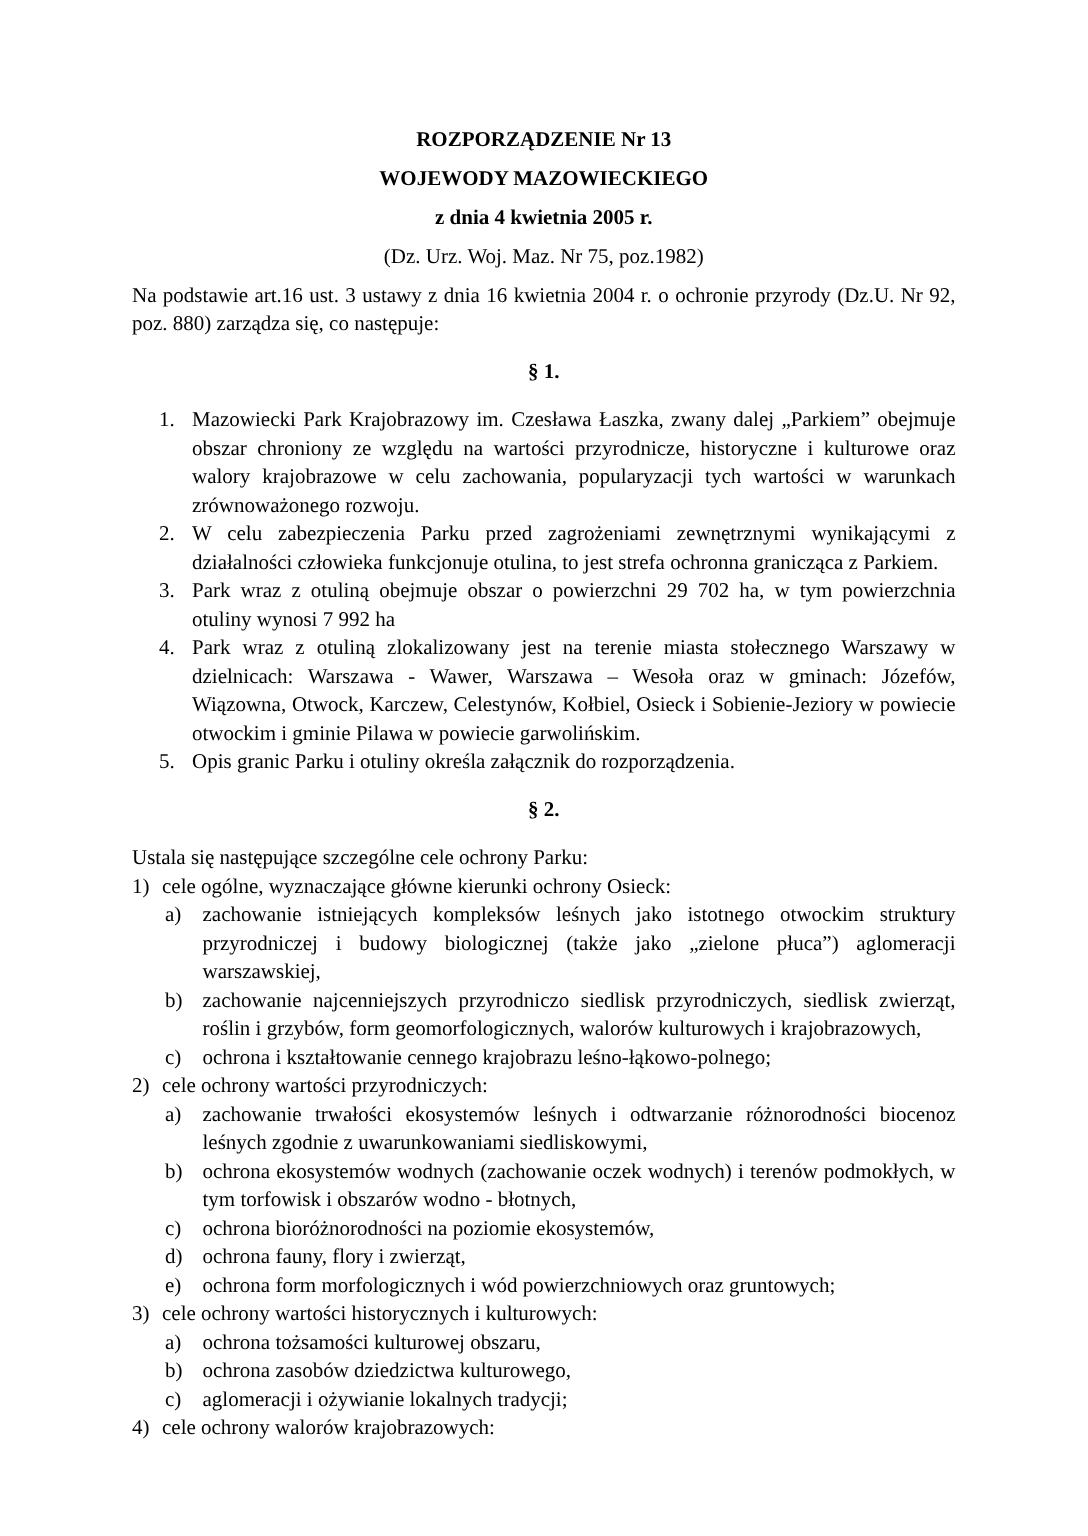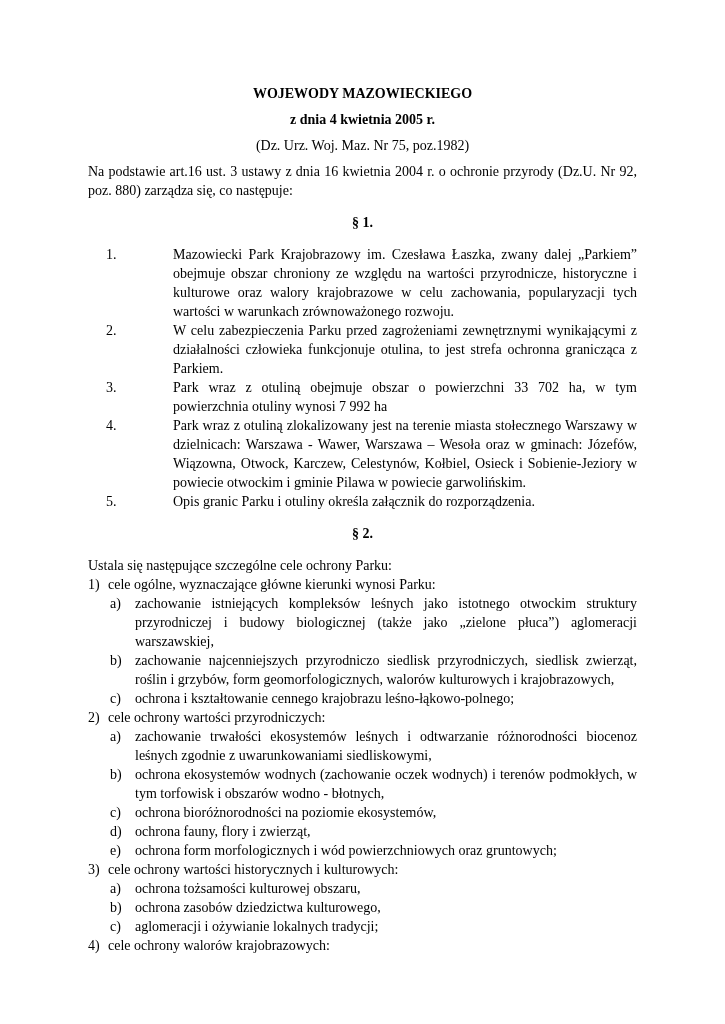--- a/index.html
+++ b/index.html
@@ -50,6 +50,7 @@
 <div class="page">
 
   <div class="doc-header">
+    <div class="hline bold">ROZPORZĄDZENIE Nr 13</div>
     <div class="hline bold">WOJEWODY MAZOWIECKIEGO</div>
     <div class="hline bold">z dnia 4 kwietnia 2005 r.</div>
     <div class="hline">(Dz. Urz. Woj. Maz. Nr 75, poz.1982)</div>

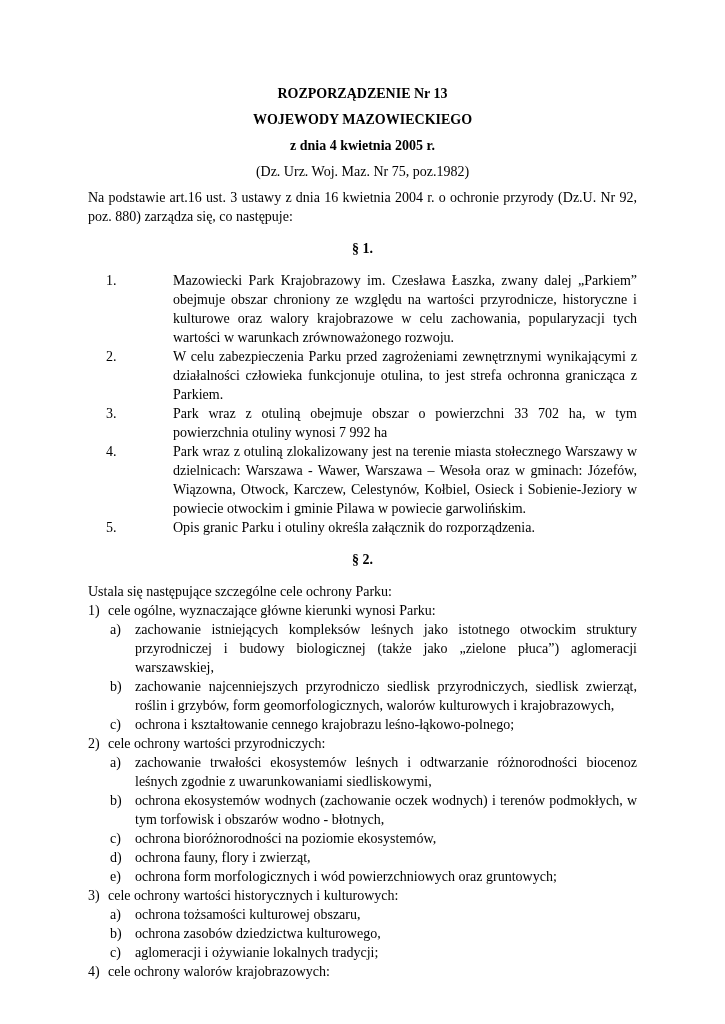--- a/index.html
+++ b/index.html
@@ -35,7 +35,7 @@
   .num-list { margin-left: 18px; }
   .li { display: flex; }
   .li-num { width: 22px; flex-shrink: 0; }
-  .li-text { flex: 1; text-align: justify; margin-left: 45px; }
+  .li-text { flex: 1; text-align: justify; }
   .group-title { display: flex; }
   .g-num { width: 20px; flex-shrink: 0; }
   .g-text { flex: 1; text-align: justify; }

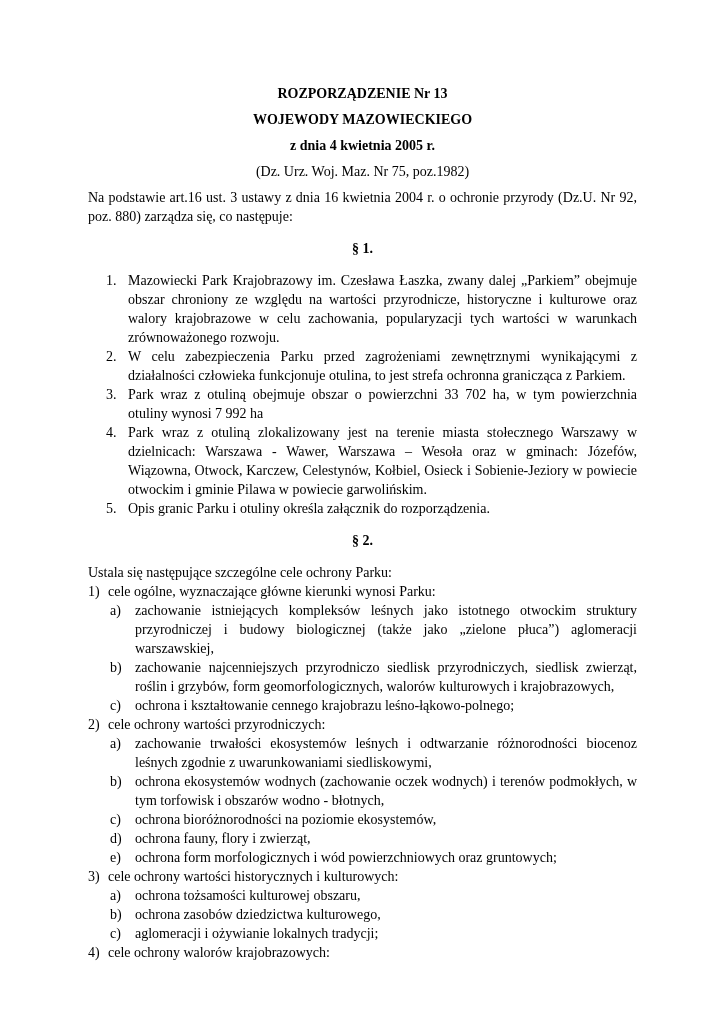--- a/index.html
+++ b/index.html
@@ -71,7 +71,7 @@
     </div>
     <div class="li">
       <span class="li-num">3.</span>
-      <span class="li-text">Park wraz z otuliną obejmuje obszar o powierzchni 33 702 ha, w tym powierzchnia otuliny wynosi 7 992 ha</span>
+      <span class="li-text">Park wraz z otuliną obejmuje obszar o powierzchni 29 702 ha, w tym powierzchnia otuliny wynosi 7 992 ha</span>
     </div>
     <div class="li">
       <span class="li-num">4.</span>

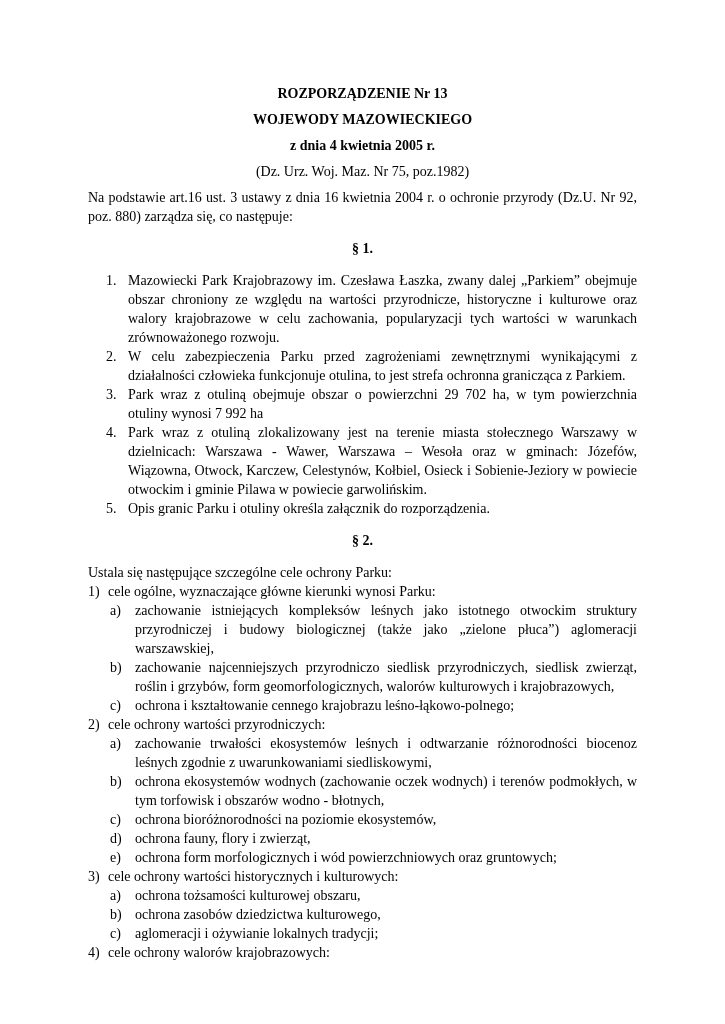--- a/index.html
+++ b/index.html
@@ -90,7 +90,7 @@
   <div>
     <div class="group-title">
       <span class="g-num">1)</span>
-      <span class="g-text">cele ogólne, wyznaczające główne kierunki wynosi Parku:</span>
+      <span class="g-text">cele ogólne, wyznaczające główne kierunki ochrony Osieck:</span>
     </div>
     <div class="sub-list">
       <div class="sub-li">

